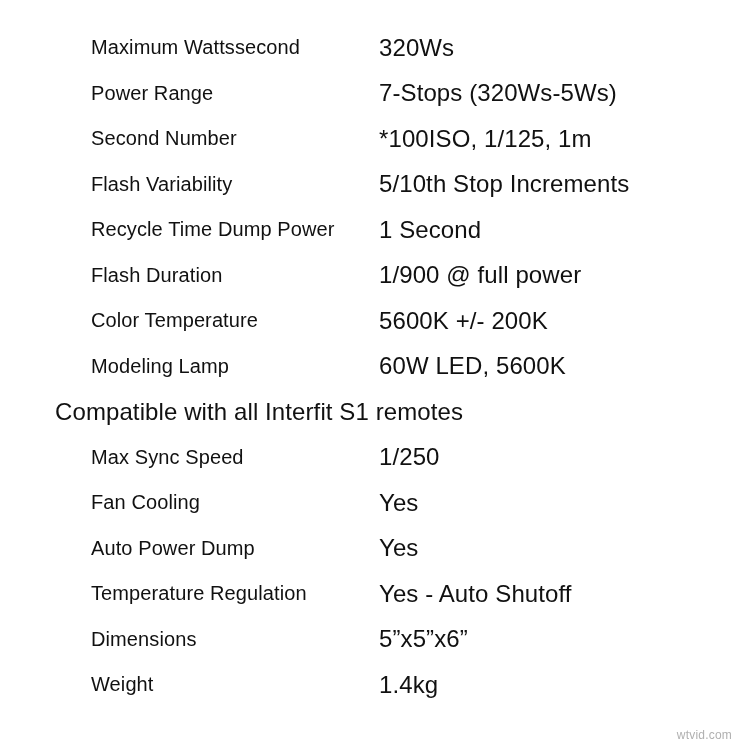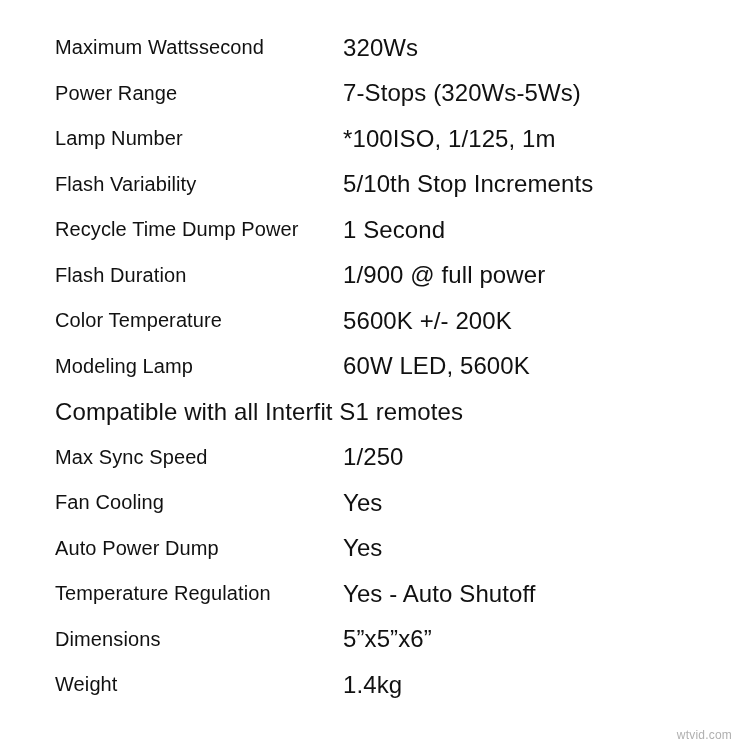--- a/index.html
+++ b/index.html
@@ -32,6 +32,7 @@
     color: #111111;
     letter-spacing: 0.1px;
     white-space: nowrap;
+    margin-left: 36px;
   }
   .spec-value {
     flex: 1 1 auto;

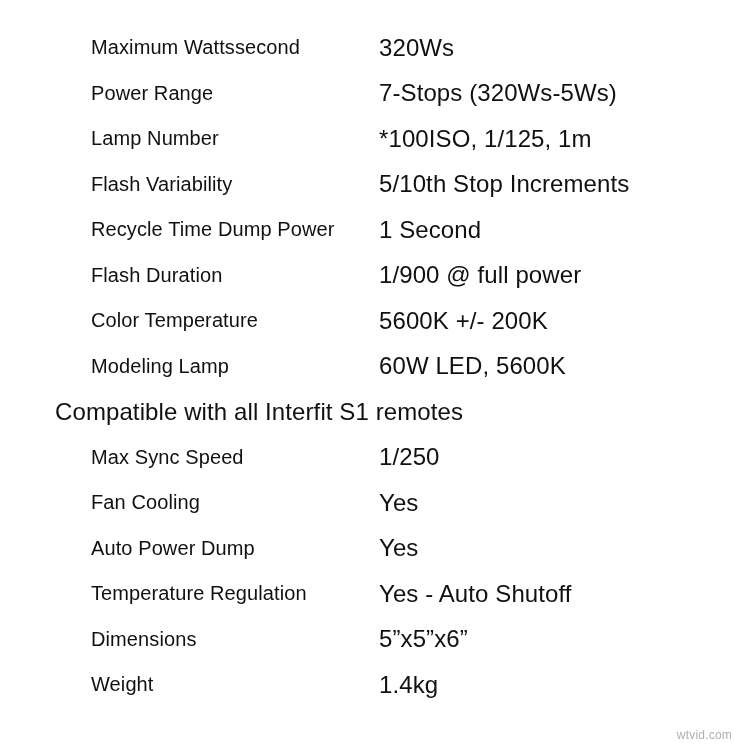--- a/index.html
+++ b/index.html
@@ -65,7 +65,7 @@
   </div>
 
   <div class="spec-row">
-    <div class="spec-label">Lamp Number</div>
+    <div class="spec-label">Second Number</div>
     <div class="spec-value">*100ISO, 1/125, 1m</div>
   </div>
 

